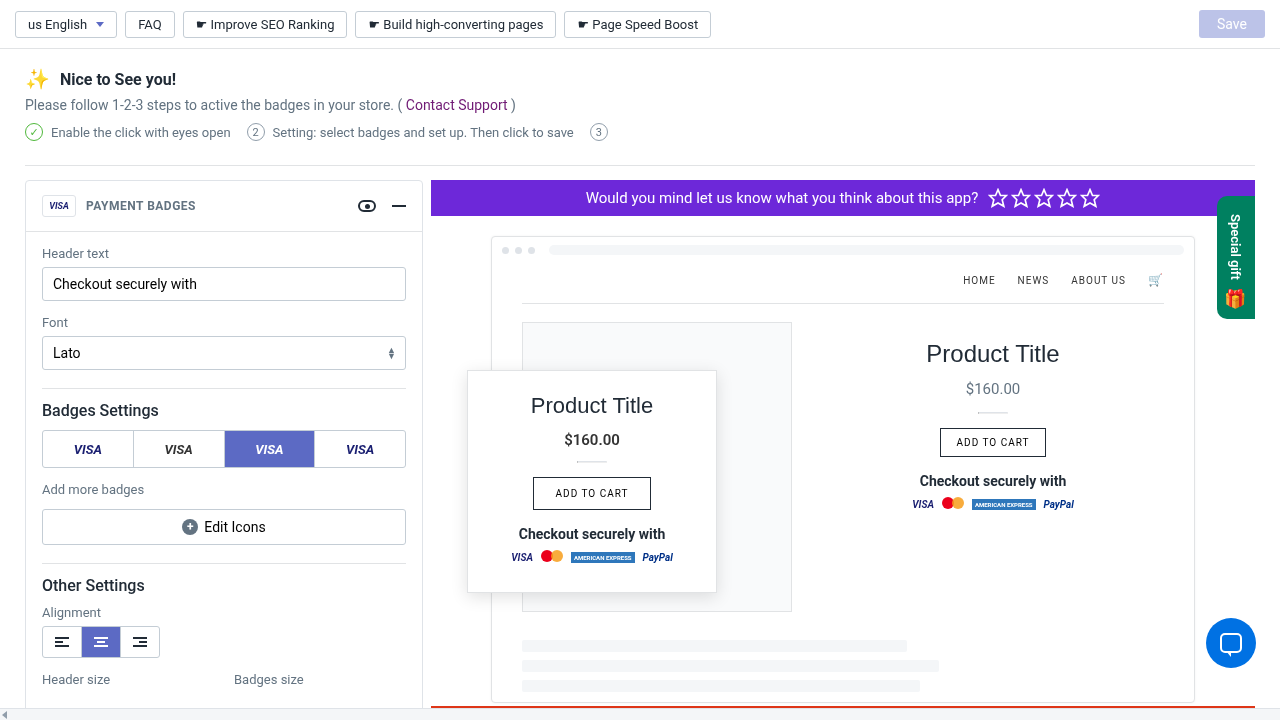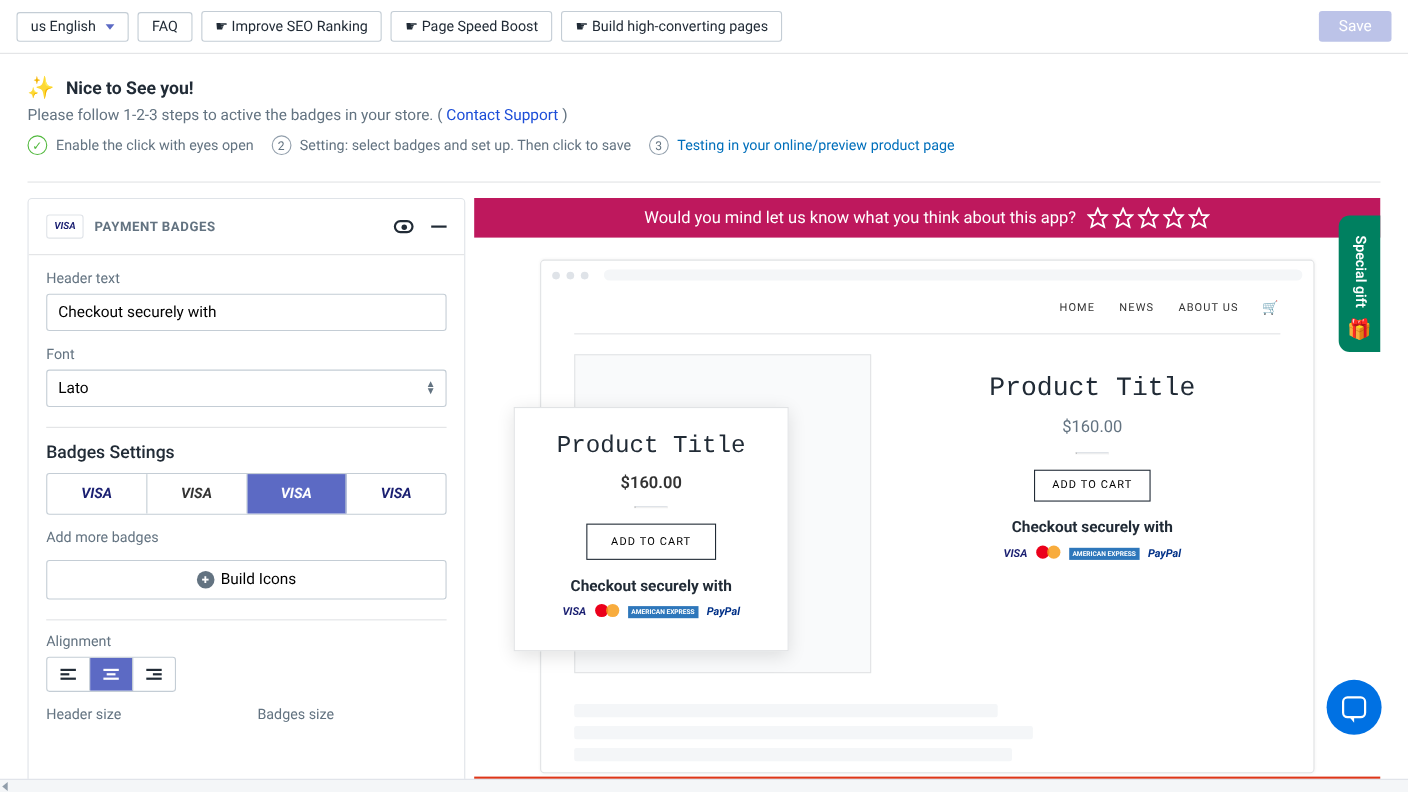--- a/index.html
+++ b/index.html
@@ -105,8 +105,8 @@
   <button class="top-btn lang-btn">us English</button>
   <button class="top-btn">FAQ</button>
   <button class="top-btn">☛ Improve SEO Ranking</button>
+  <button class="top-btn">☛ Build high-converting pages</button>
   <button class="top-btn">☛ Page Speed Boost</button>
-  <button class="top-btn">☛ Build high-converting pages</button>
   <div class="spacer"></div>
   <button class="save-btn">Save</button>
 </div>

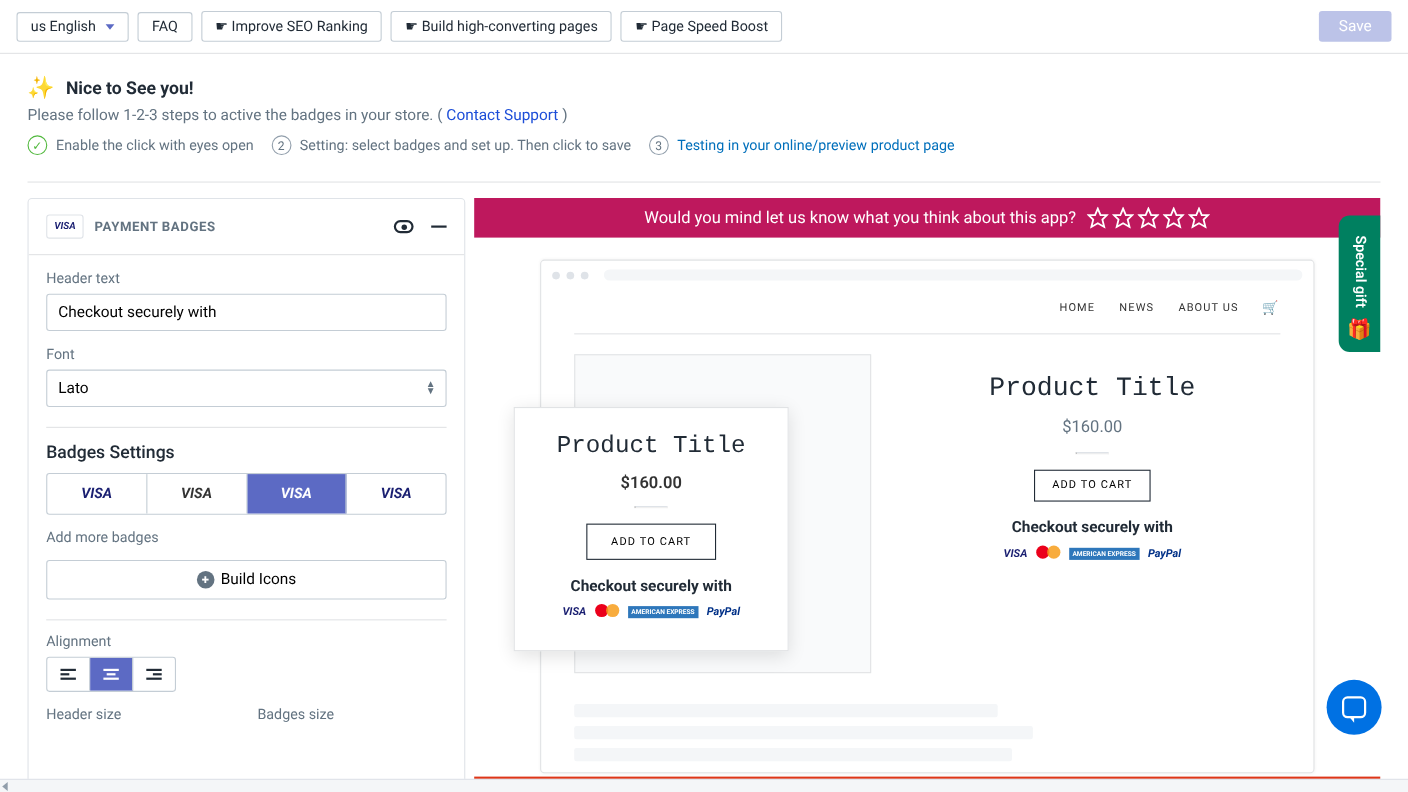--- a/index.html
+++ b/index.html
@@ -14,7 +14,7 @@
 .sparkle{font-size:20px}
 .intro-title{font-weight:700;font-size:16px}
 .intro-sub{color:#637381;margin-bottom:10px}
-.intro-sub a{color:#1d4ed8;text-decoration:none}
+.intro-sub a{color:#701a75;text-decoration:none}
 .steps{display:flex;align-items:center;gap:16px;color:#637381;font-size:13px}
 .step{display:flex;align-items:center;gap:8px}
 .step-icon{width:18px;height:18px;border:1px solid #919eab;border-radius:50%;display:flex;align-items:center;justify-content:center;font-size:11px}

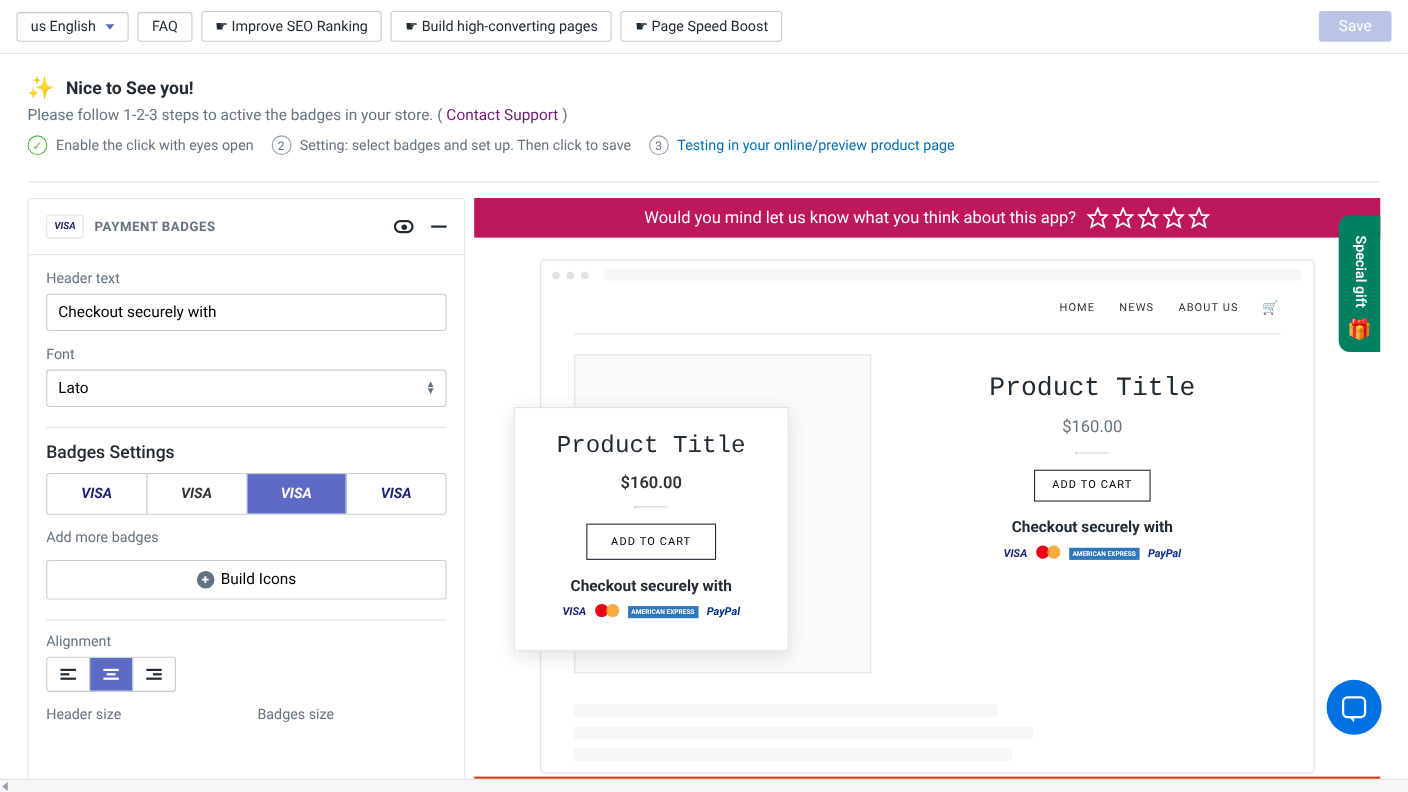--- a/index.html
+++ b/index.html
@@ -130,7 +130,6 @@
     </div>
     <div class="step step3">
       <span class="step-icon">3</span>
-      <a href="#">Testing in your online/preview product page</a>
     </div>
   </div>
 </div>

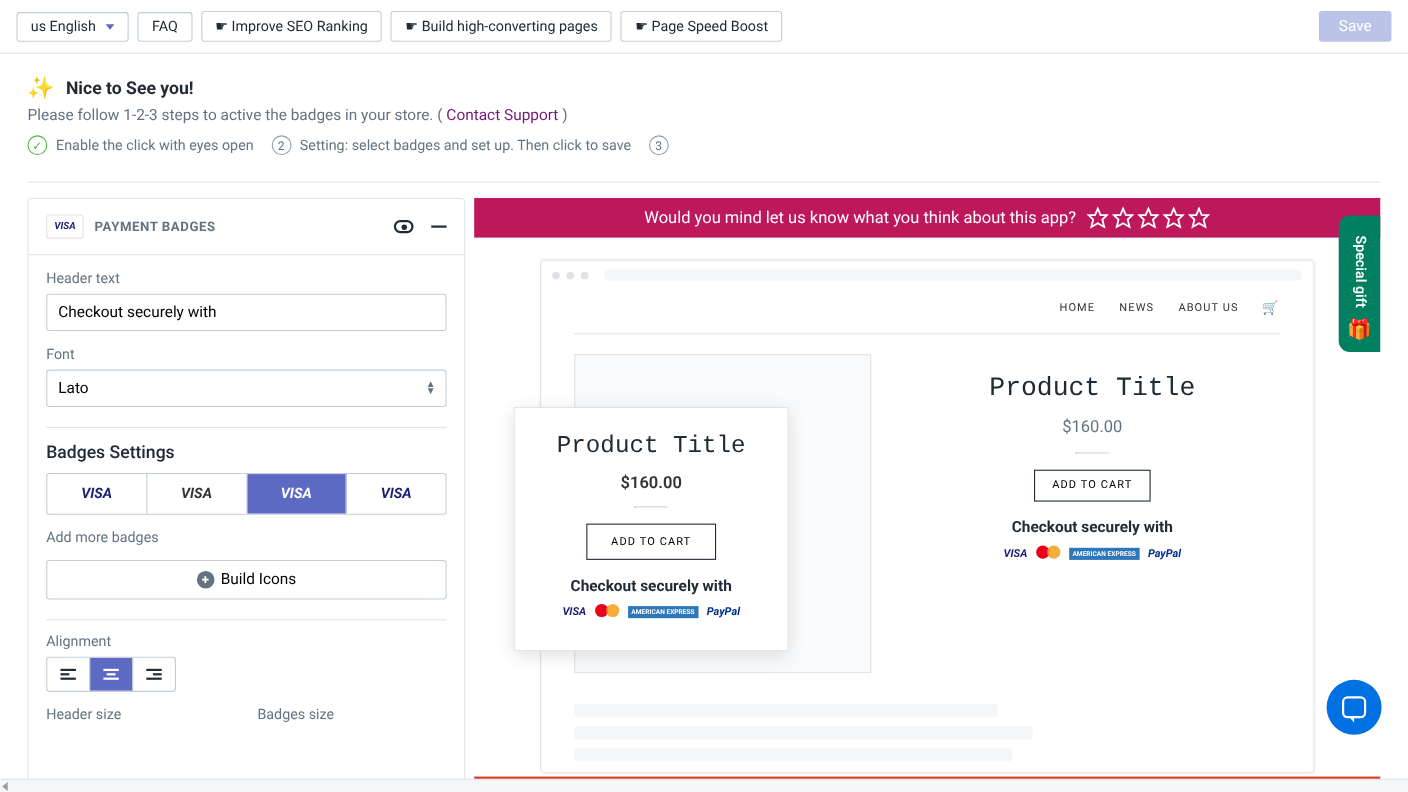--- a/index.html
+++ b/index.html
@@ -57,7 +57,7 @@
 .two-col{display:flex;gap:20px;margin-top:14px}
 .two-col>div{flex:1}
 .preview{flex:1;position:relative;overflow:hidden}
-.rating-bar{background:#be185d;color:#fff;padding:8px 20px;display:flex;align-items:center;justify-content:center;gap:10px;font-size:15px}
+.rating-bar{background:#6d28d9;color:#fff;padding:8px 20px;display:flex;align-items:center;justify-content:center;gap:10px;font-size:15px}
 .stars{display:flex;gap:3px}
 .star{width:20px;height:20px;color:#fff}
 .gift-tab{position:absolute;right:0;top:16px;background:#008060;color:#fff;writing-mode:vertical-rl;padding:18px 8px 10px;border-radius:10px 0 0 10px;font-size:13px;font-weight:600;display:flex;align-items:center;gap:8px;z-index:5}

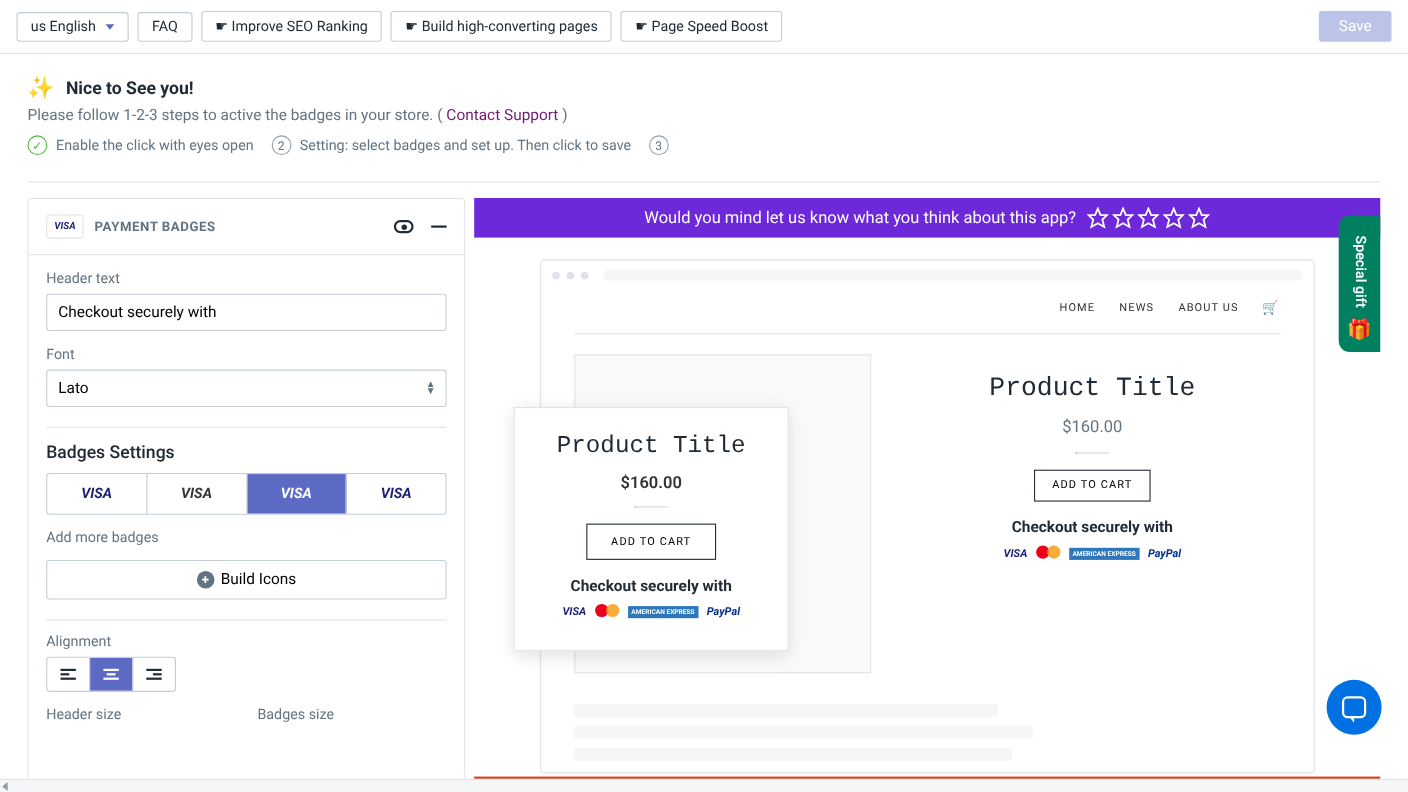--- a/index.html
+++ b/index.html
@@ -74,7 +74,7 @@
 .prod-img{width:270px;height:290px;background:#f9fafb;border:1px solid #e1e3e5;display:flex;align-items:center;justify-content:center}
 .backpack{width:120px;height:140px}
 .prod-info{flex:1;text-align:center;padding-top:18px}
-.prod-title{font-family:Liberation Mono, monospace;font-size:24px;margin-bottom:12px}
+.prod-title{font-family:Liberation Sans, sans-serif;font-size:24px;margin-bottom:12px}
 .prod-price{color:#637381;font-size:15px;margin-bottom:14px}
 .price-line{width:30px;border-top:1px solid #dfe3e8;margin:0 auto 14px}
 .addcart{border:1px solid #212b36;background:#fff;padding:8px 16px;font-size:10px;letter-spacing:1px;cursor:pointer}

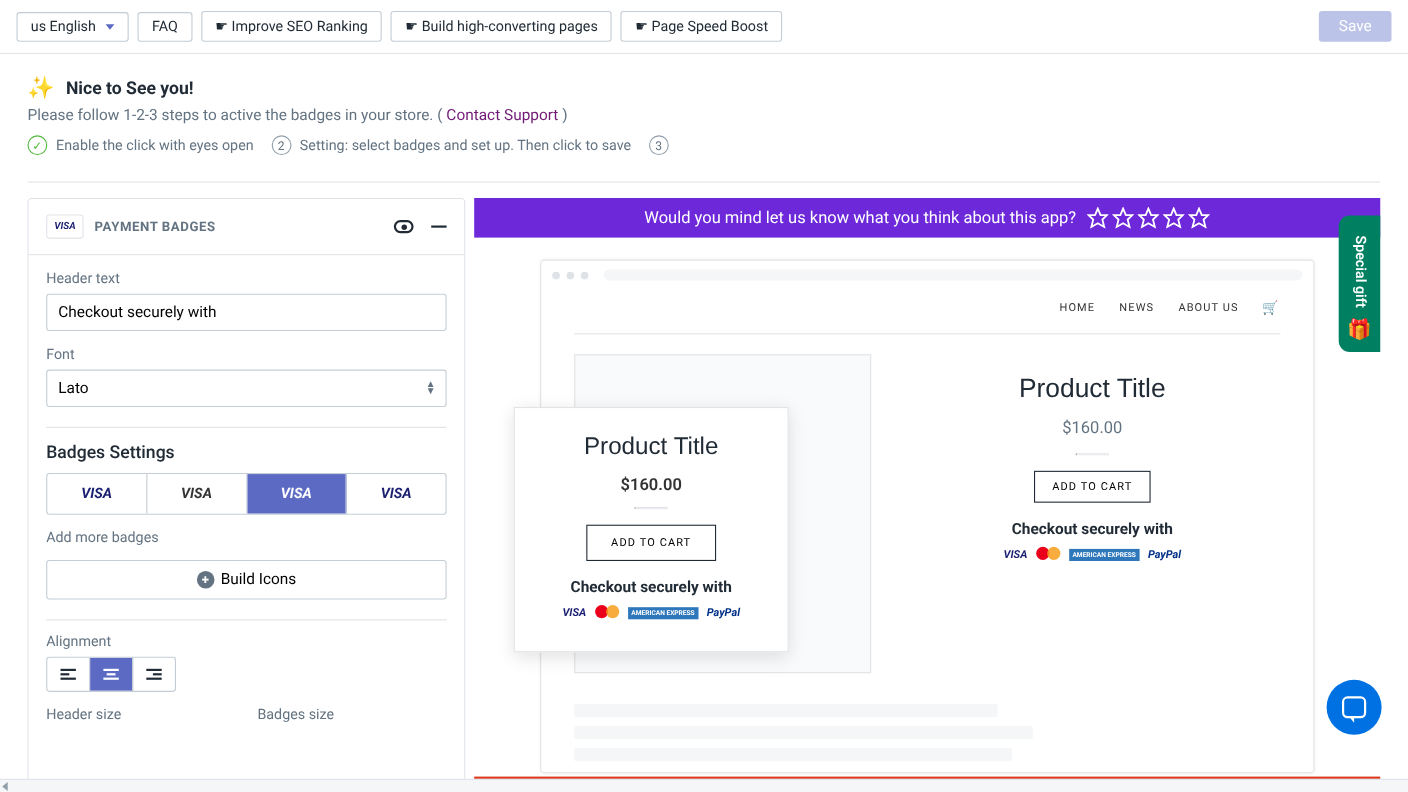--- a/index.html
+++ b/index.html
@@ -176,7 +176,7 @@
       <div class="add-more">Add more badges</div>
       <button class="edit-btn">
         <span class="plus-circle">+</span>
-        <span>Build Icons</span>
+        <span>Edit Icons</span>
       </button>
     </div>
 

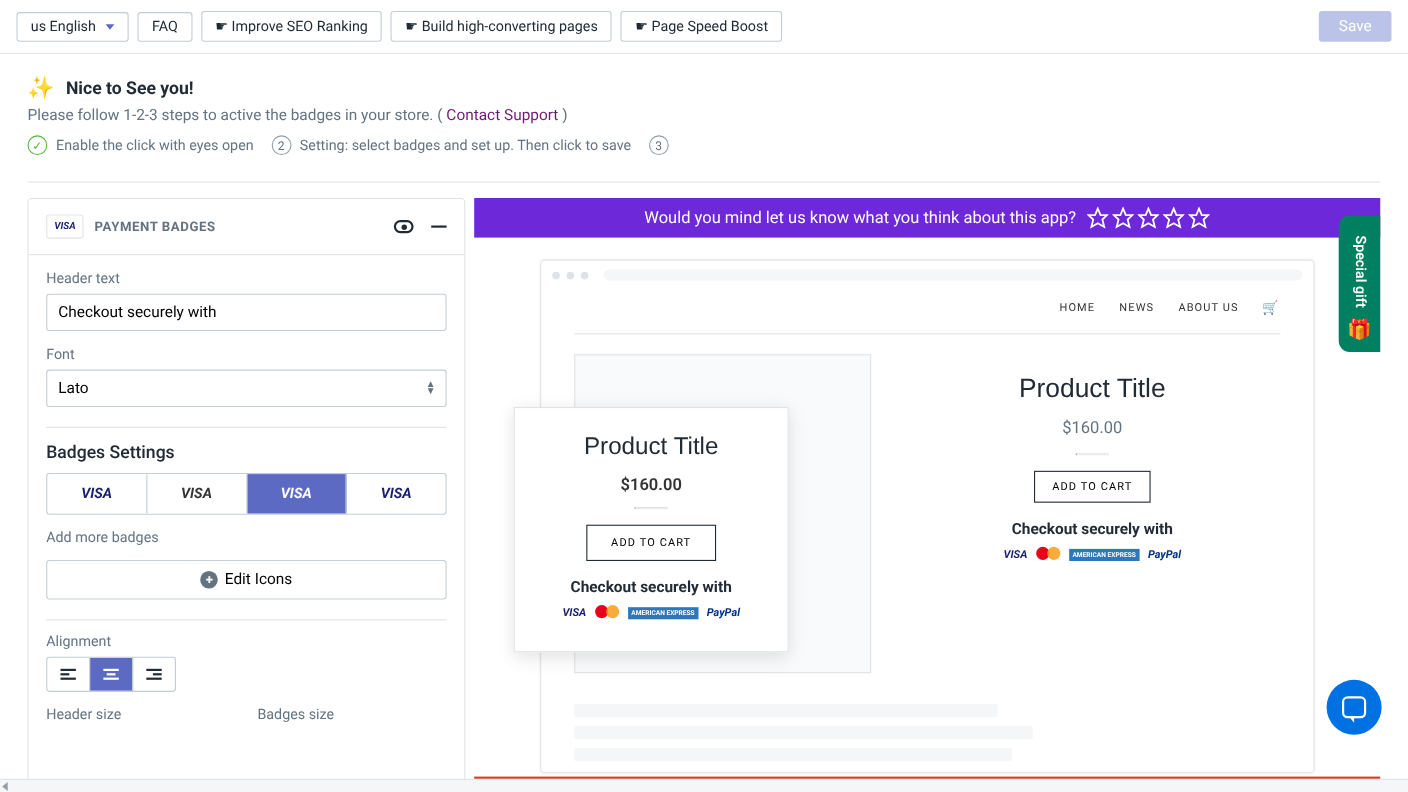--- a/index.html
+++ b/index.html
@@ -182,6 +182,7 @@
 
     <div class="section" style="padding-top:0">
       <hr class="hr">
+      <div class="section-title">Other Settings</div>
       <label class="field-label">Alignment</label>
       <div class="align-row">
         <div class="align-opt">

